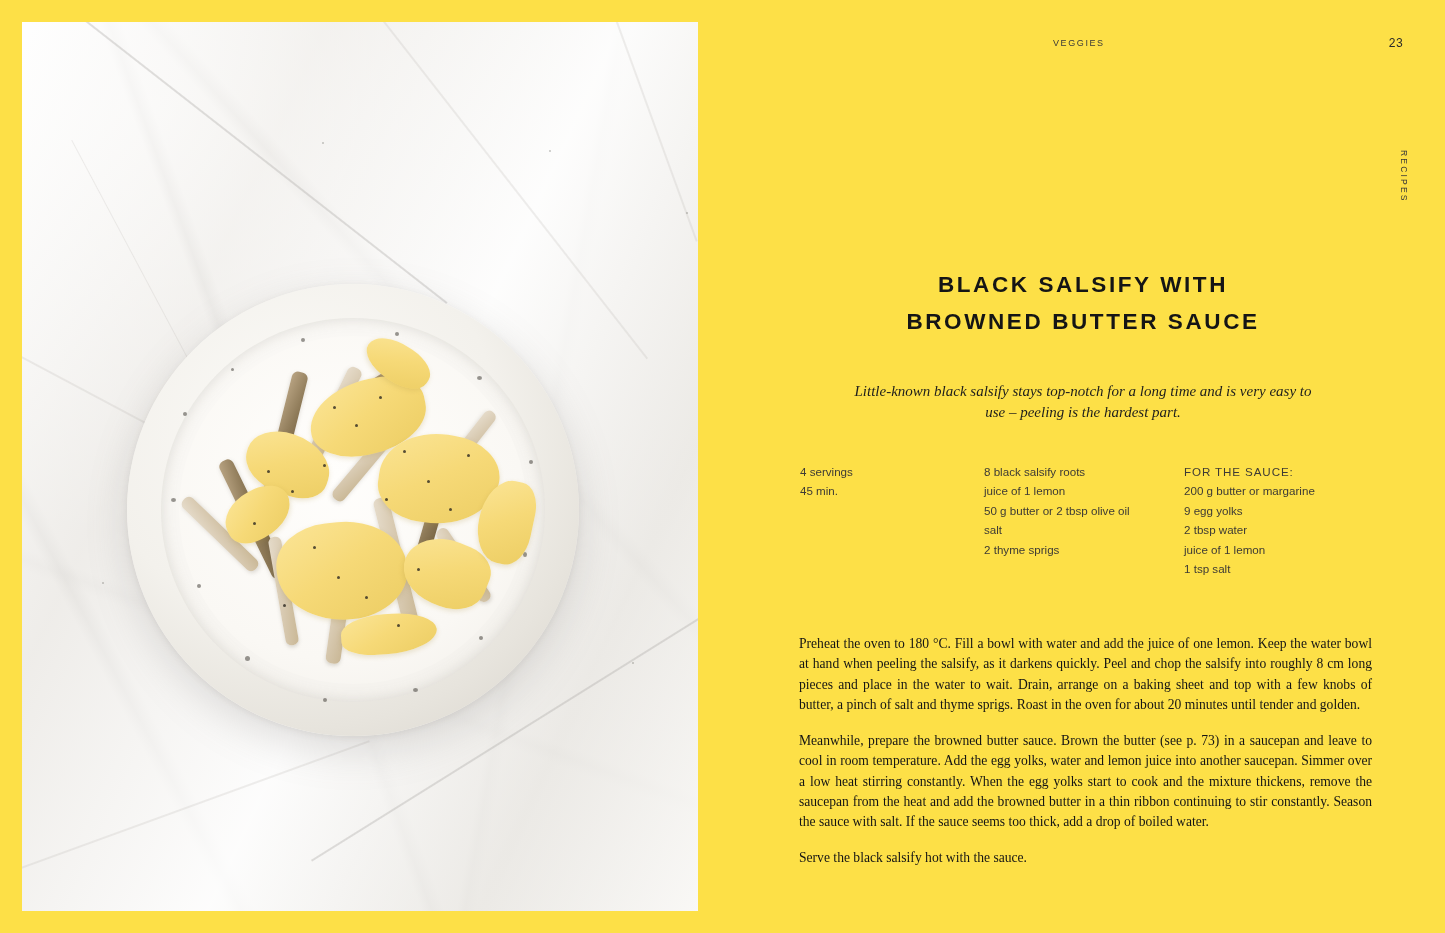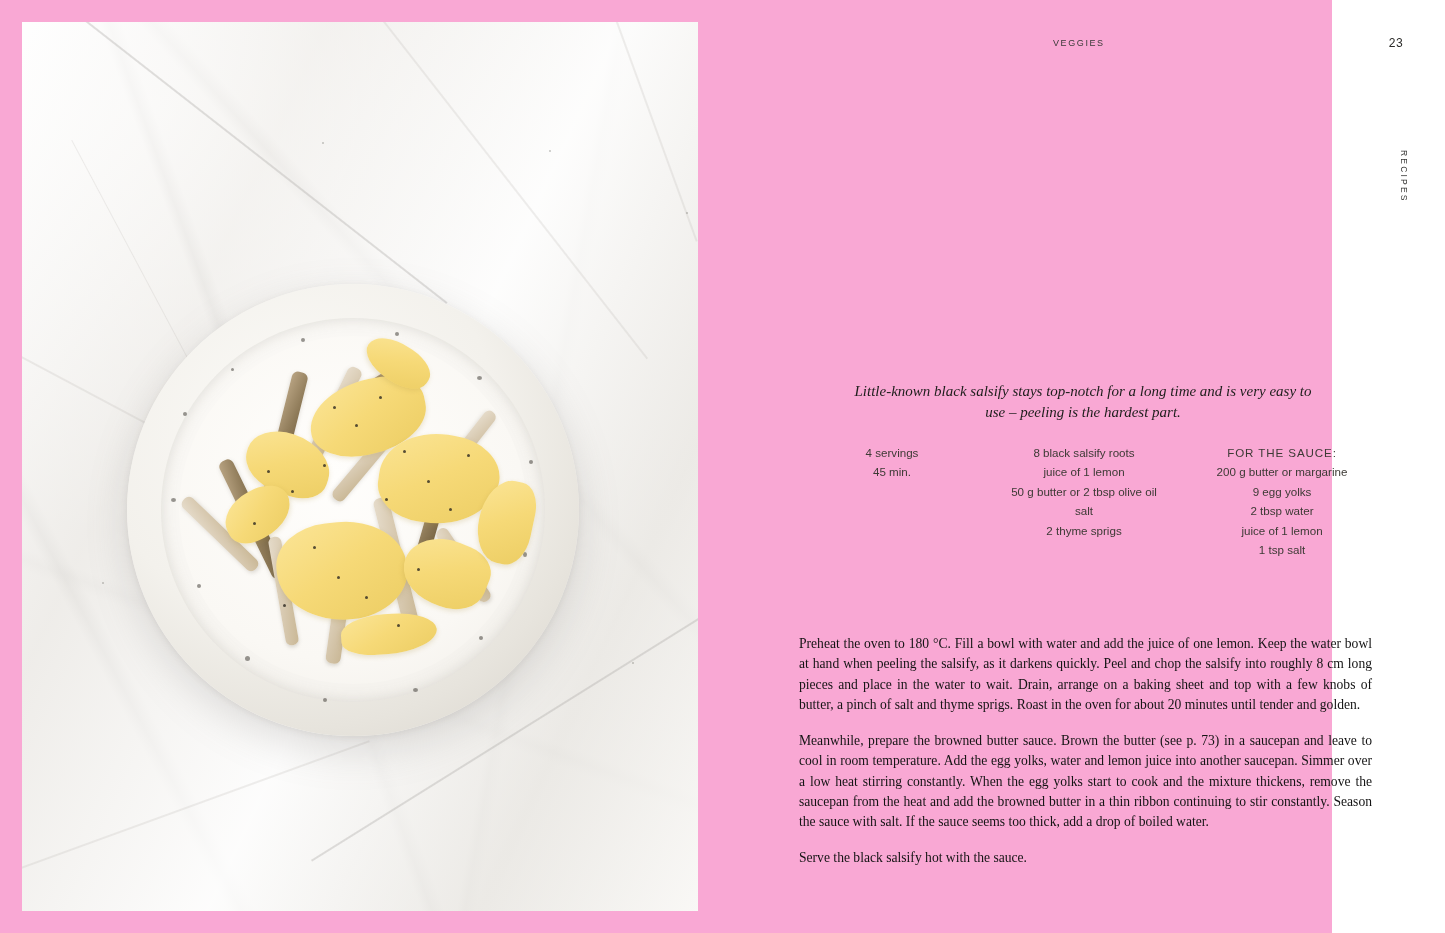--- a/index.html
+++ b/index.html
@@ -17,9 +17,9 @@
 
   .spread {
     position: relative;
-    width: 1332px;
+    width: 1445px;
     height: 933px;
-    background: #f9a8d4;
+    background: #fde047;
   }
 
   

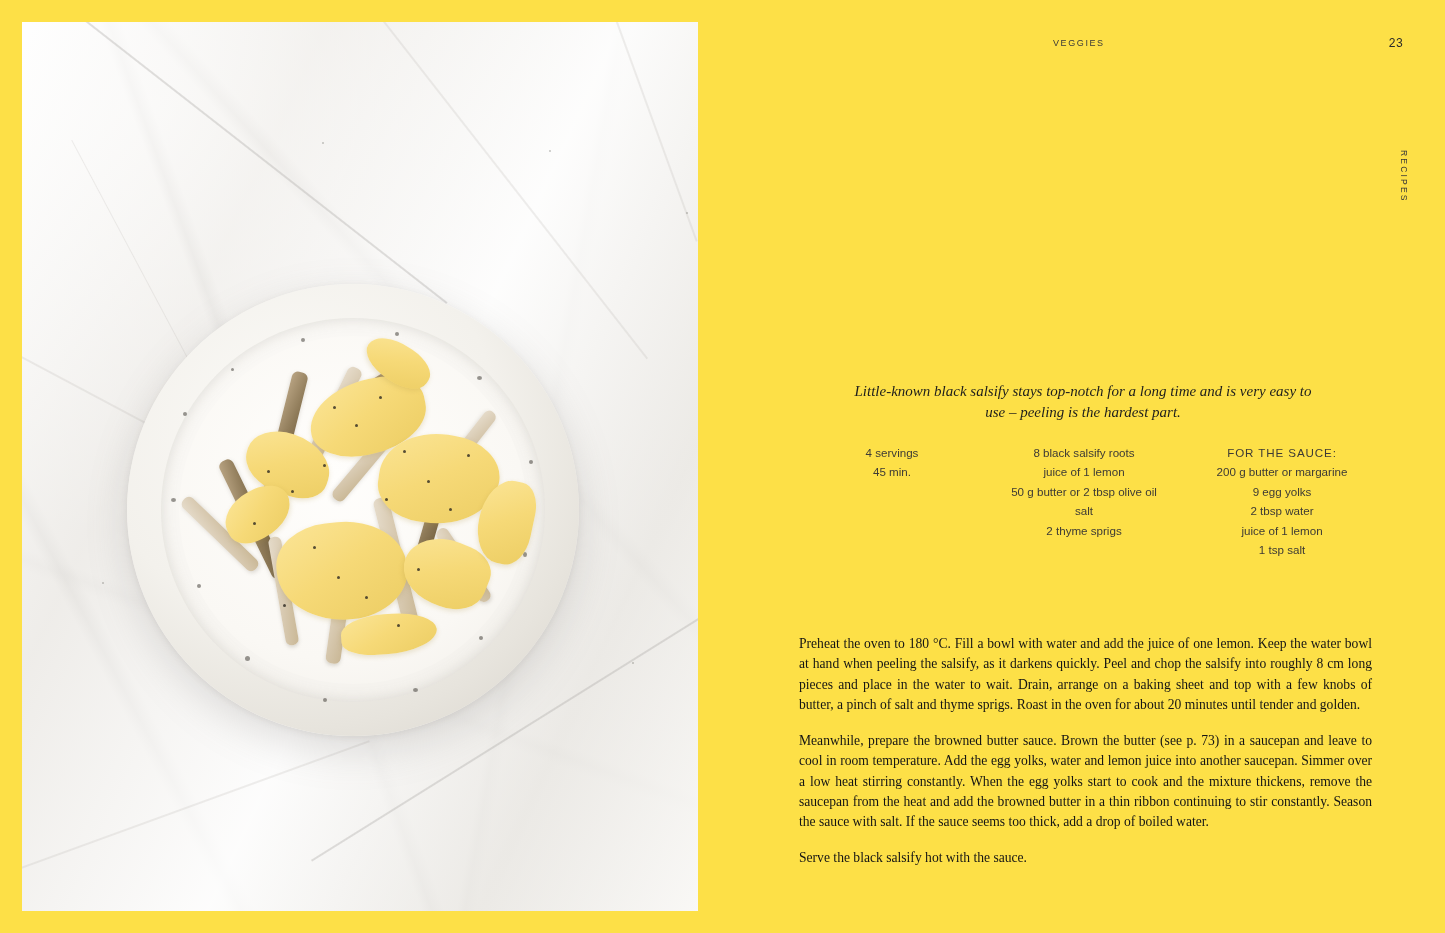--- a/index.html
+++ b/index.html
@@ -325,6 +325,10 @@
     <div class="folio">23</div>
     <div class="side-tab">RECIPES</div>
 
+    <h1 class="title">
+      <span>BLACK SALSIFY WITH</span>
+      <span class="line2">BROWNED BUTTER SAUCE</span>
+    </h1>
 
     <p class="standfirst">Little-known black salsify stays top-notch for a long time and is very easy to use – peeling is the hardest part.</p>
 

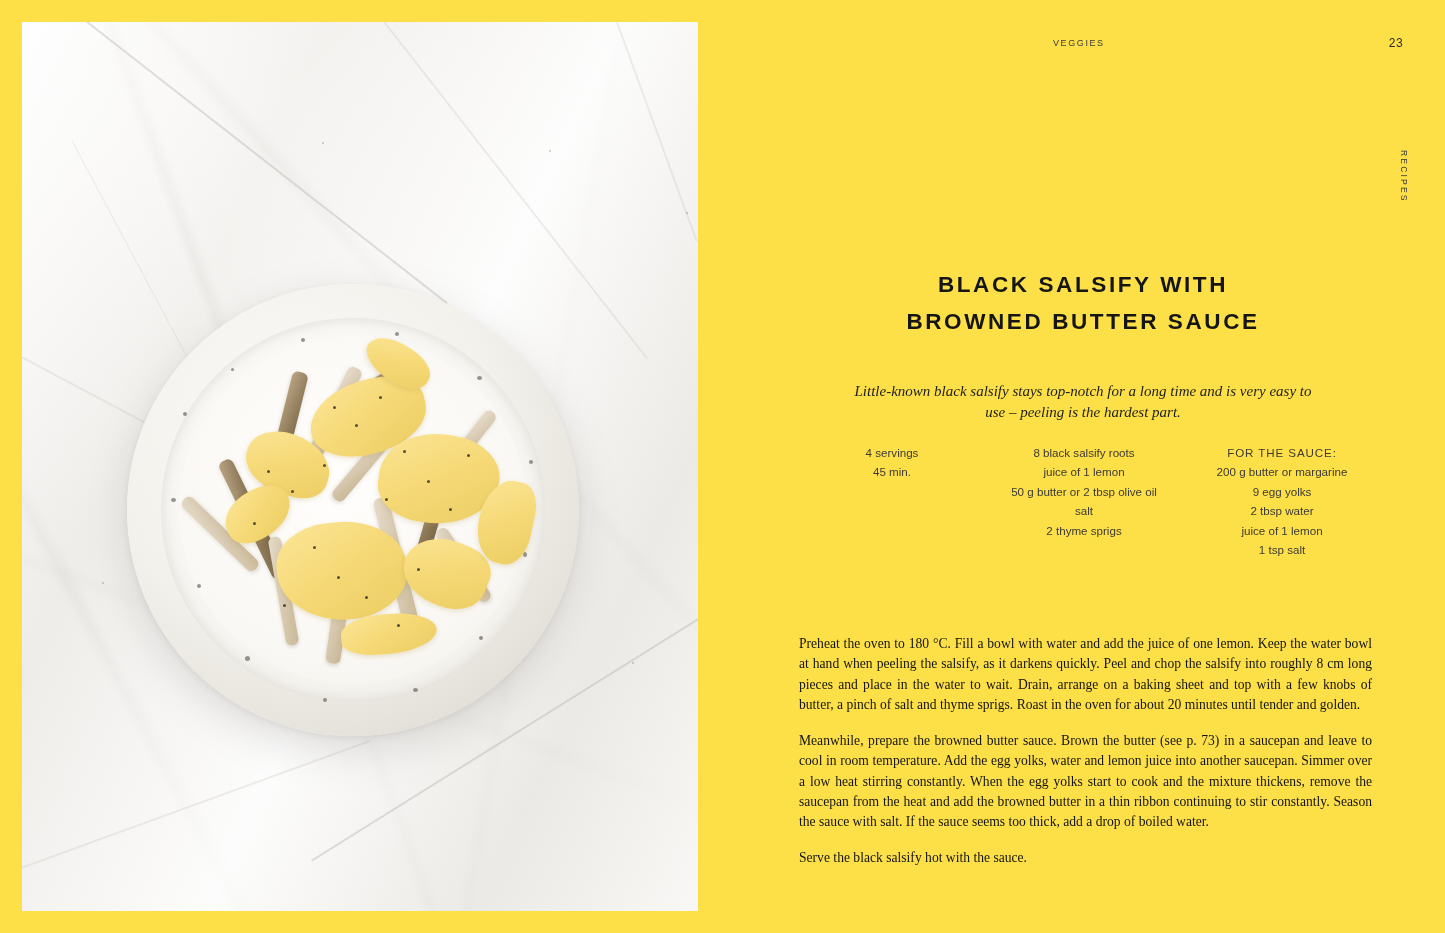--- a/index.html
+++ b/index.html
@@ -197,14 +197,13 @@
   .ingredients {
     position: absolute;
     left: 78px;
-    top: 443px;
+    top: 462px;
     width: 580px;
     display: flex;
     font-family: "Liberation Sans", sans-serif;
     font-size: 11.6px;
     line-height: 1.68;
     color: #3d3a35;
-    text-align: center;
   }
   .col-meta { width: 184px; }
   .col-meta .meta-line { display: block; }

